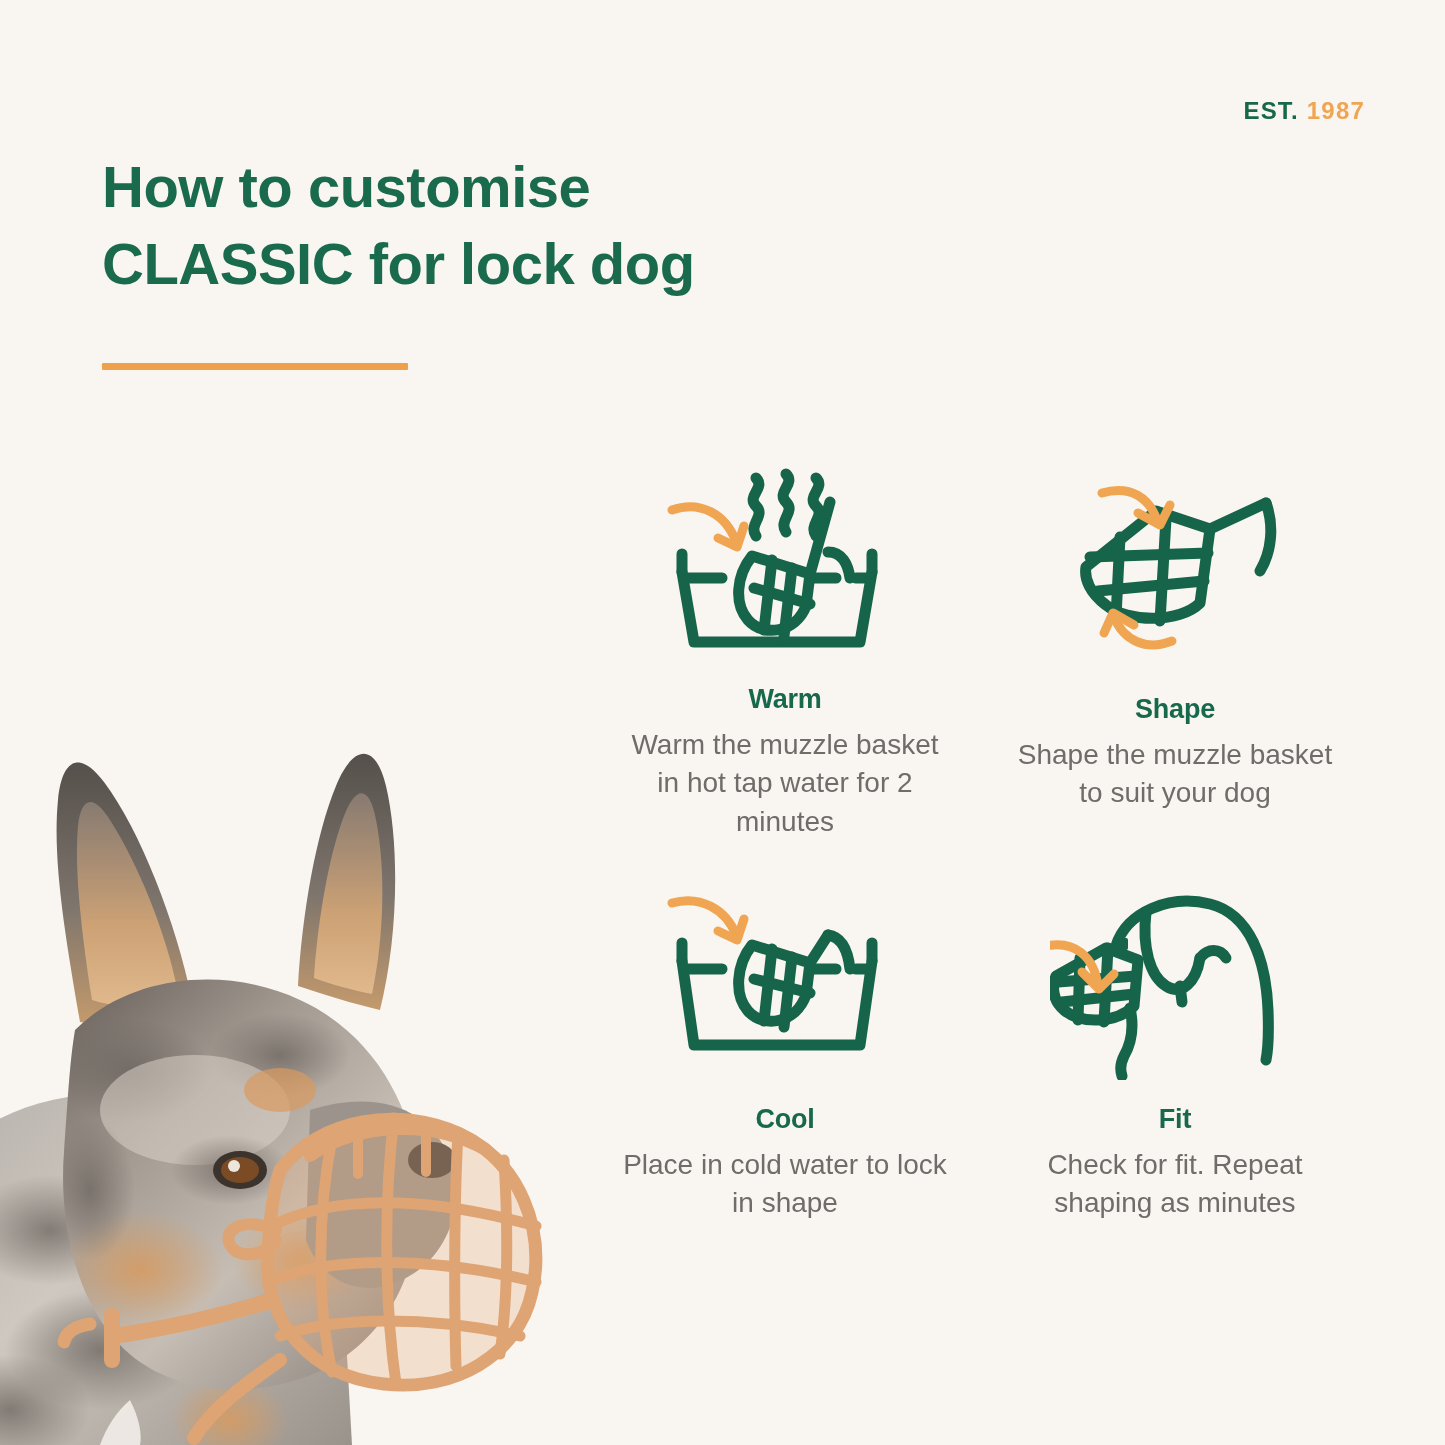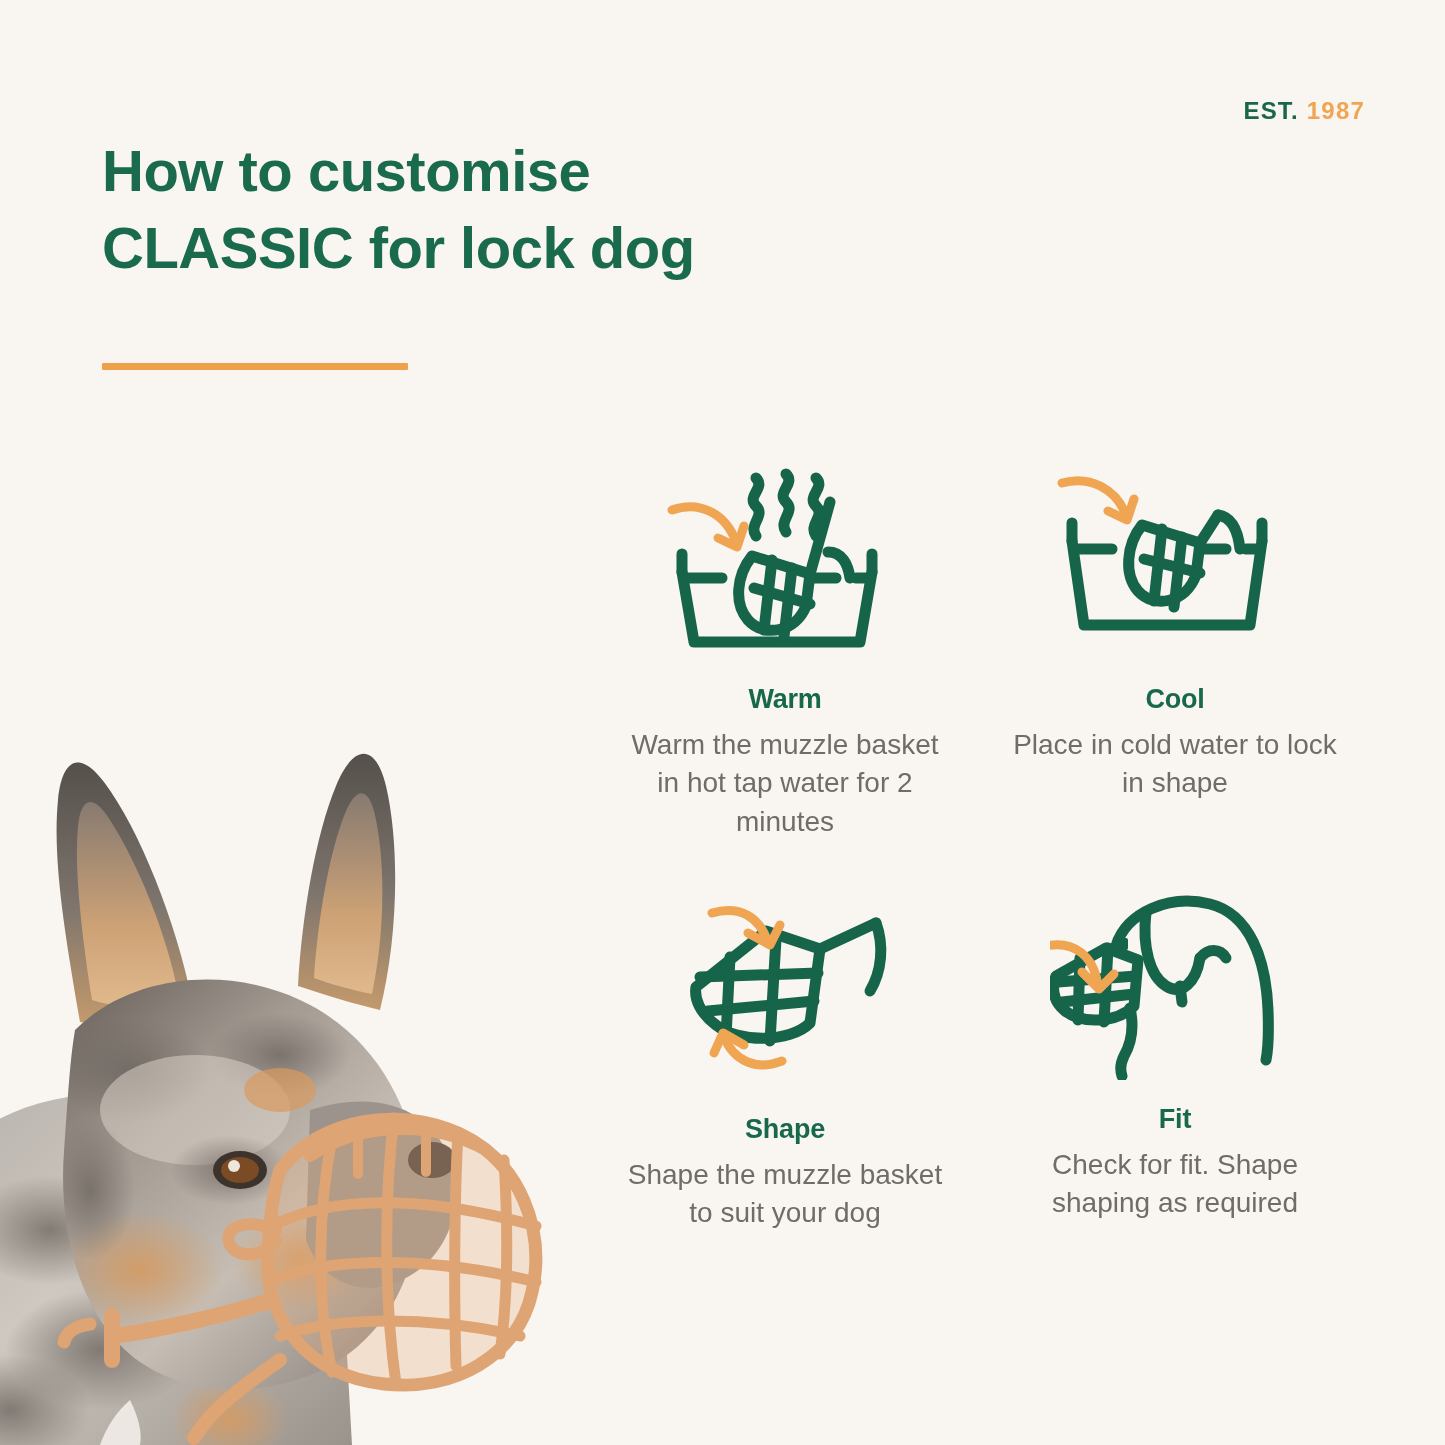--- a/index.html
+++ b/index.html
@@ -58,7 +58,7 @@
   #headline {
     position: absolute;
     left: 102px;
-    top: 132px;
+    top: 148px;
     width: 760px;
     font-size: 58px;
     font-weight: bold;

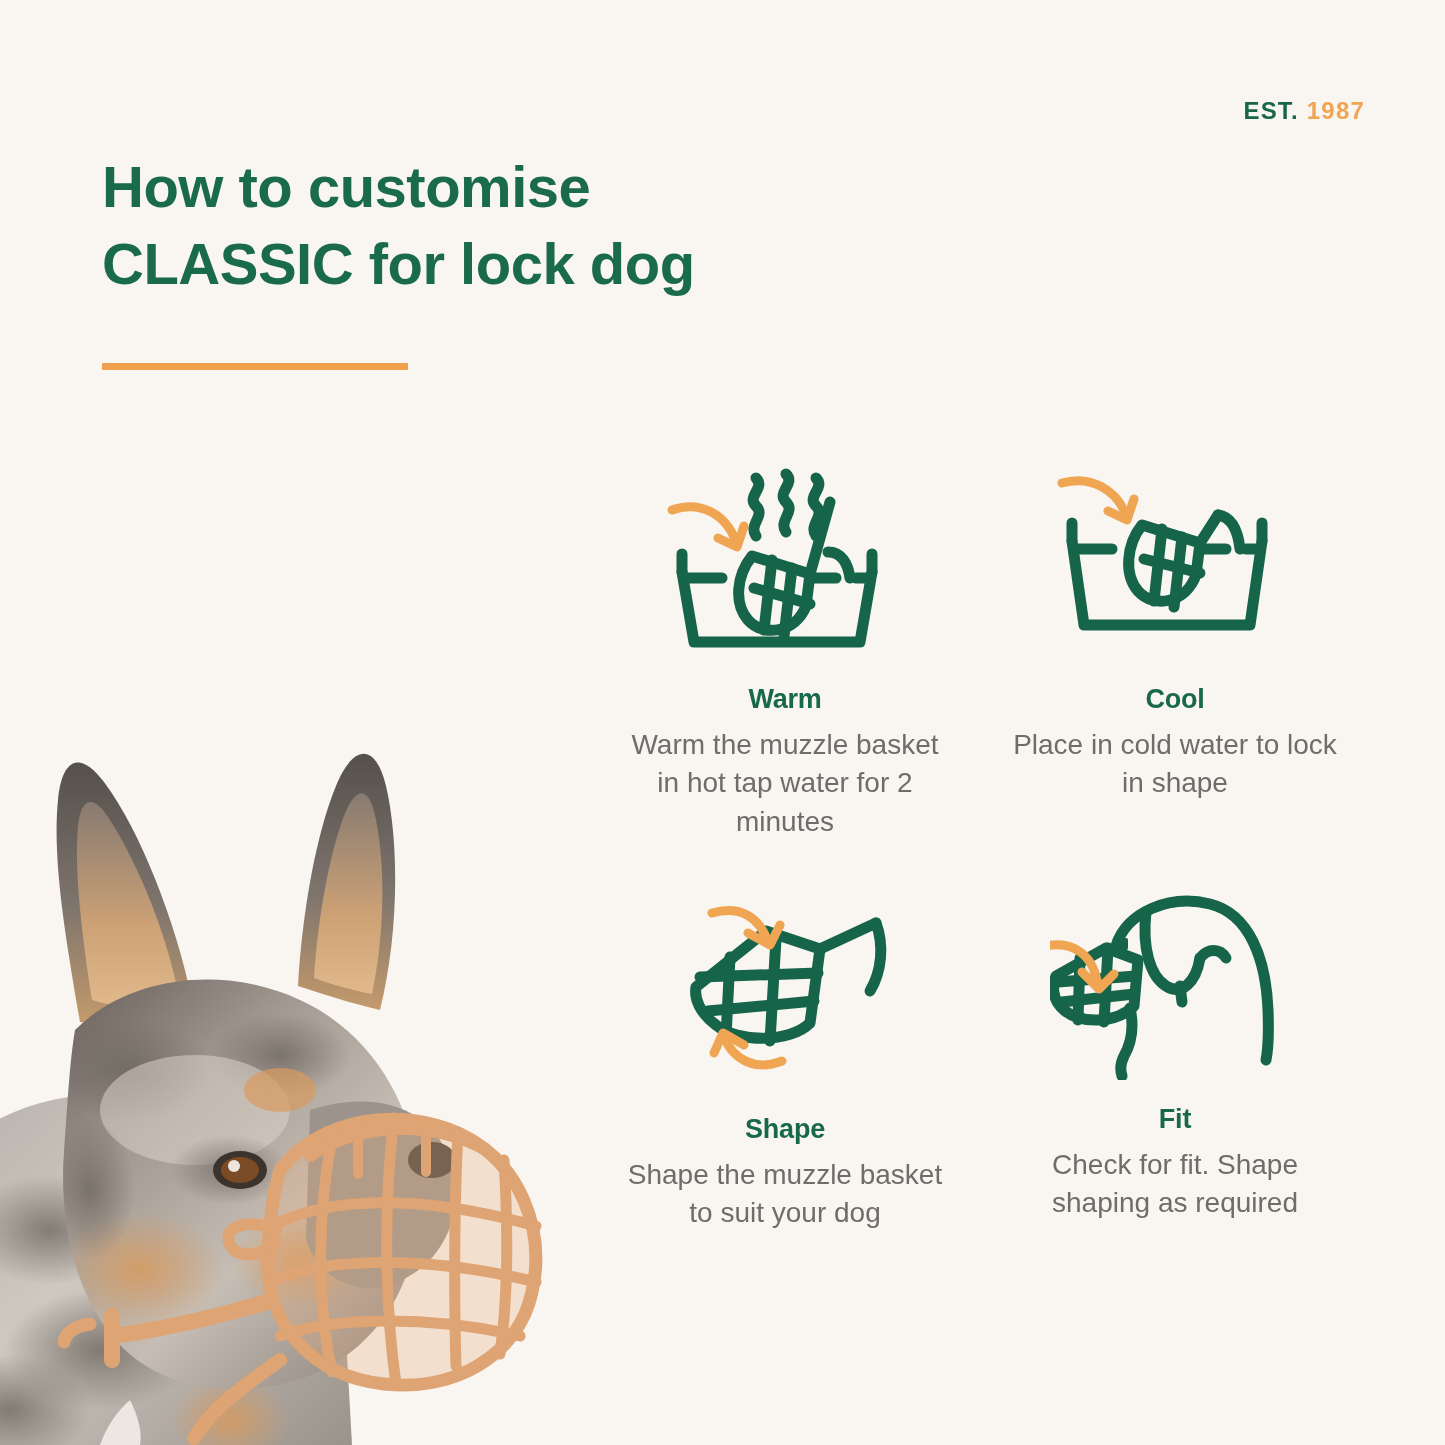--- a/index.html
+++ b/index.html
@@ -320,6 +320,35 @@
       <div class="step-desc">Warm the muzzle basket in hot tap water for 2 minutes</div>
     </div>
 
+    <div class="step-cell compact">
+      <div class="step-icon">
+        <svg width="230" height="190" viewBox="0 0 230 190" xmlns="http://www.w3.org/2000/svg">
+          <g fill="none" stroke="#16654A" stroke-width="11" stroke-linecap="round" stroke-linejoin="round">
+
+            <path d="M26 92 L 96 36 L 150 54 L 140 128 C 120 148, 68 148, 46 130
+                     C 30 118, 24 104, 26 92 Z"></path>
+
+            <path d="M30 82 L 148 78"></path>
+            <path d="M38 116 L 144 106"></path>
+            <path d="M60 62 L 56 142"></path>
+            <path d="M106 44 L 100 146"></path>
+
+            <path d="M150 54 L 206 28"></path>
+            <path d="M206 28 C 214 50, 212 76, 200 96"></path>
+          </g>
+
+          <g fill="none" stroke="#EFA552" stroke-width="9" stroke-linecap="round" stroke-linejoin="round">
+            <path d="M42 18 C 70 10, 90 22, 98 48"></path>
+            <path d="M78 38 L 100 50 L 110 30"></path>
+            <path d="M112 166 C 86 176, 64 166, 54 142"></path>
+            <path d="M74 150 L 53 138 L 44 158"></path>
+          </g>
+        </svg>
+      </div>
+      <div class="step-title">Shape</div>
+      <div class="step-desc">Shape the muzzle basket to suit your dog</div>
+    </div>
+
     <div class="step-cell">
       <div class="step-icon">
         <svg width="250" height="180" viewBox="0 0 250 180" xmlns="http://www.w3.org/2000/svg">
@@ -352,35 +381,6 @@
       <div class="step-desc">Place in cold water to lock in shape</div>
     </div>
 
-    <div class="step-cell compact">
-      <div class="step-icon">
-        <svg width="230" height="190" viewBox="0 0 230 190" xmlns="http://www.w3.org/2000/svg">
-          <g fill="none" stroke="#16654A" stroke-width="11" stroke-linecap="round" stroke-linejoin="round">
-
-            <path d="M26 92 L 96 36 L 150 54 L 140 128 C 120 148, 68 148, 46 130
-                     C 30 118, 24 104, 26 92 Z"></path>
-
-            <path d="M30 82 L 148 78"></path>
-            <path d="M38 116 L 144 106"></path>
-            <path d="M60 62 L 56 142"></path>
-            <path d="M106 44 L 100 146"></path>
-
-            <path d="M150 54 L 206 28"></path>
-            <path d="M206 28 C 214 50, 212 76, 200 96"></path>
-          </g>
-
-          <g fill="none" stroke="#EFA552" stroke-width="9" stroke-linecap="round" stroke-linejoin="round">
-            <path d="M42 18 C 70 10, 90 22, 98 48"></path>
-            <path d="M78 38 L 100 50 L 110 30"></path>
-            <path d="M112 166 C 86 176, 64 166, 54 142"></path>
-            <path d="M74 150 L 53 138 L 44 158"></path>
-          </g>
-        </svg>
-      </div>
-      <div class="step-title">Shape</div>
-      <div class="step-desc">Shape the muzzle basket to suit your dog</div>
-    </div>
-
     <div class="step-cell">
       <div class="step-icon">
         <svg width="250" height="190" viewBox="0 0 250 190" xmlns="http://www.w3.org/2000/svg">

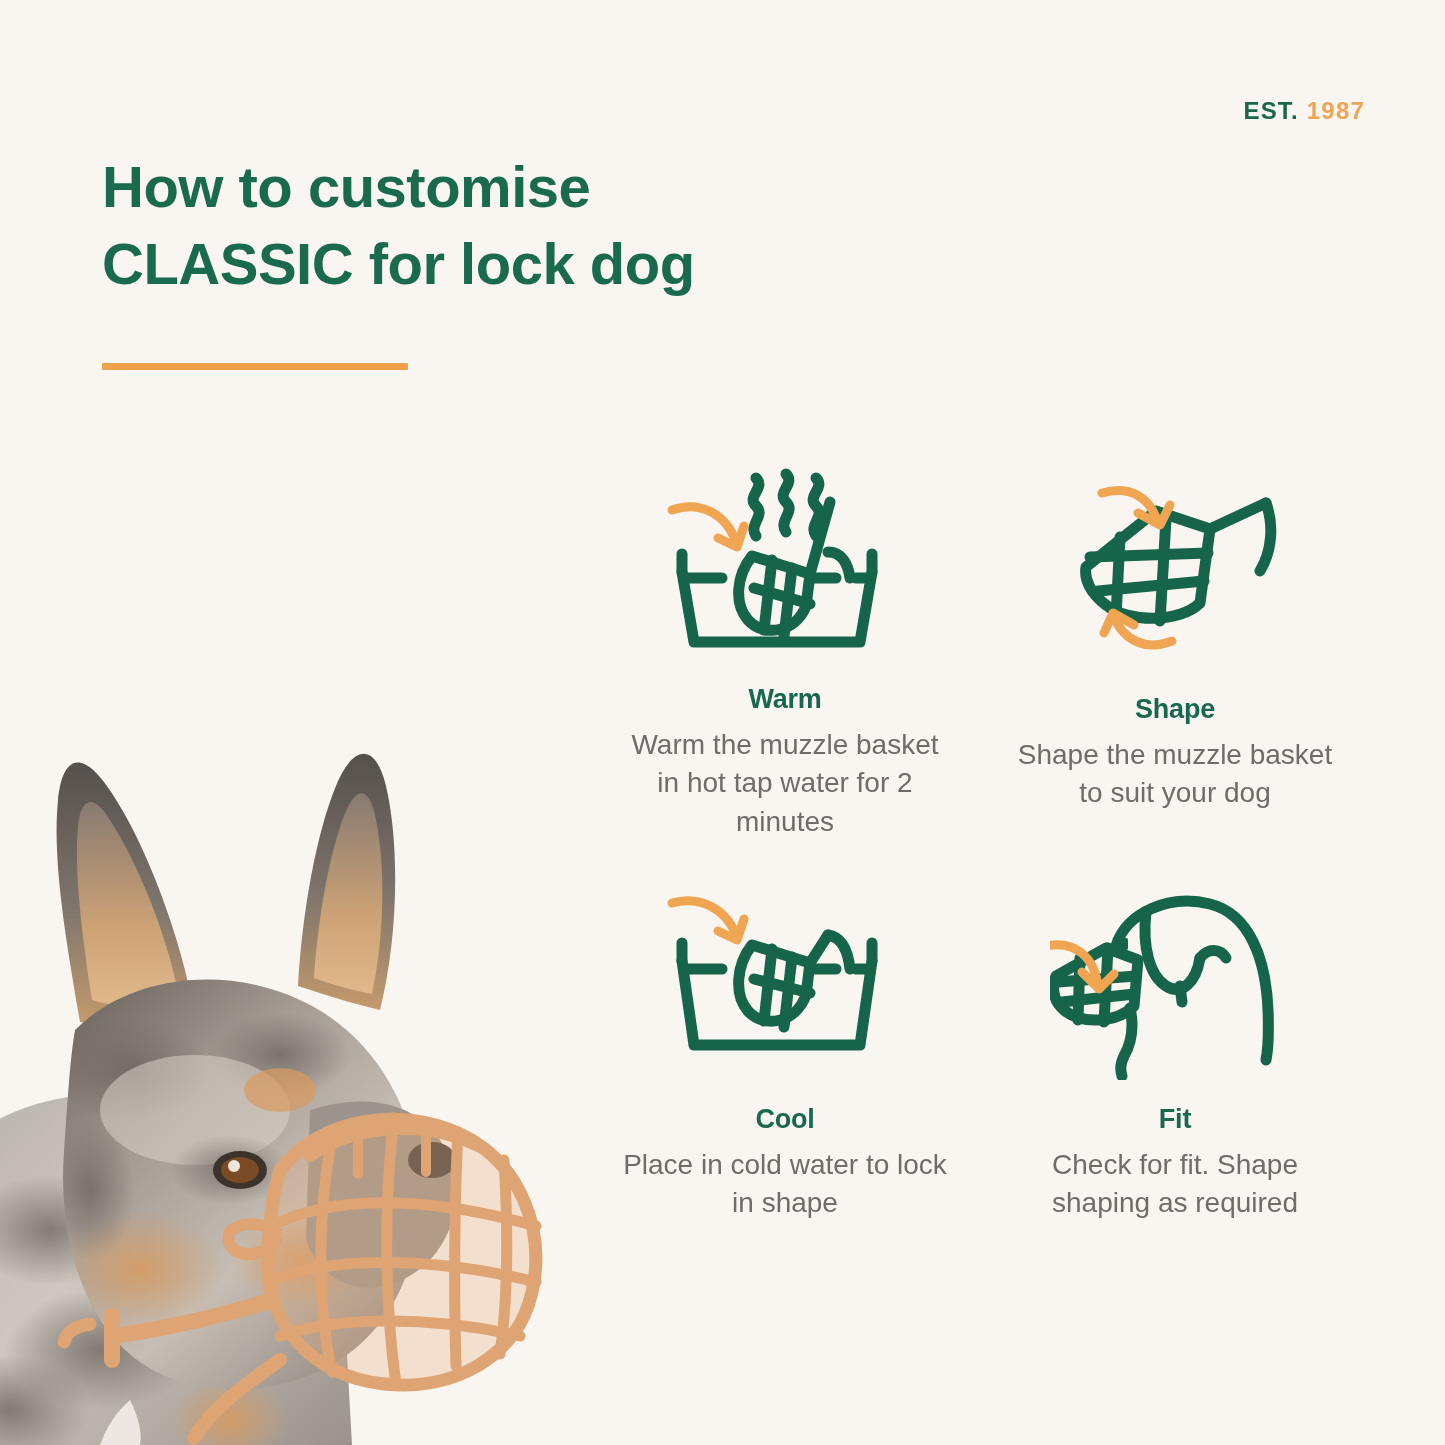--- a/index.html
+++ b/index.html
@@ -412,7 +412,7 @@
         </svg>
       </div>
       <div class="step-title">Fit</div>
-      <div class="step-desc">Check for fit. Shape shaping as required</div>
+      <div class="step-desc">Check for fit. Repeat shaping as minutes</div>
     </div>
 
   </div>

